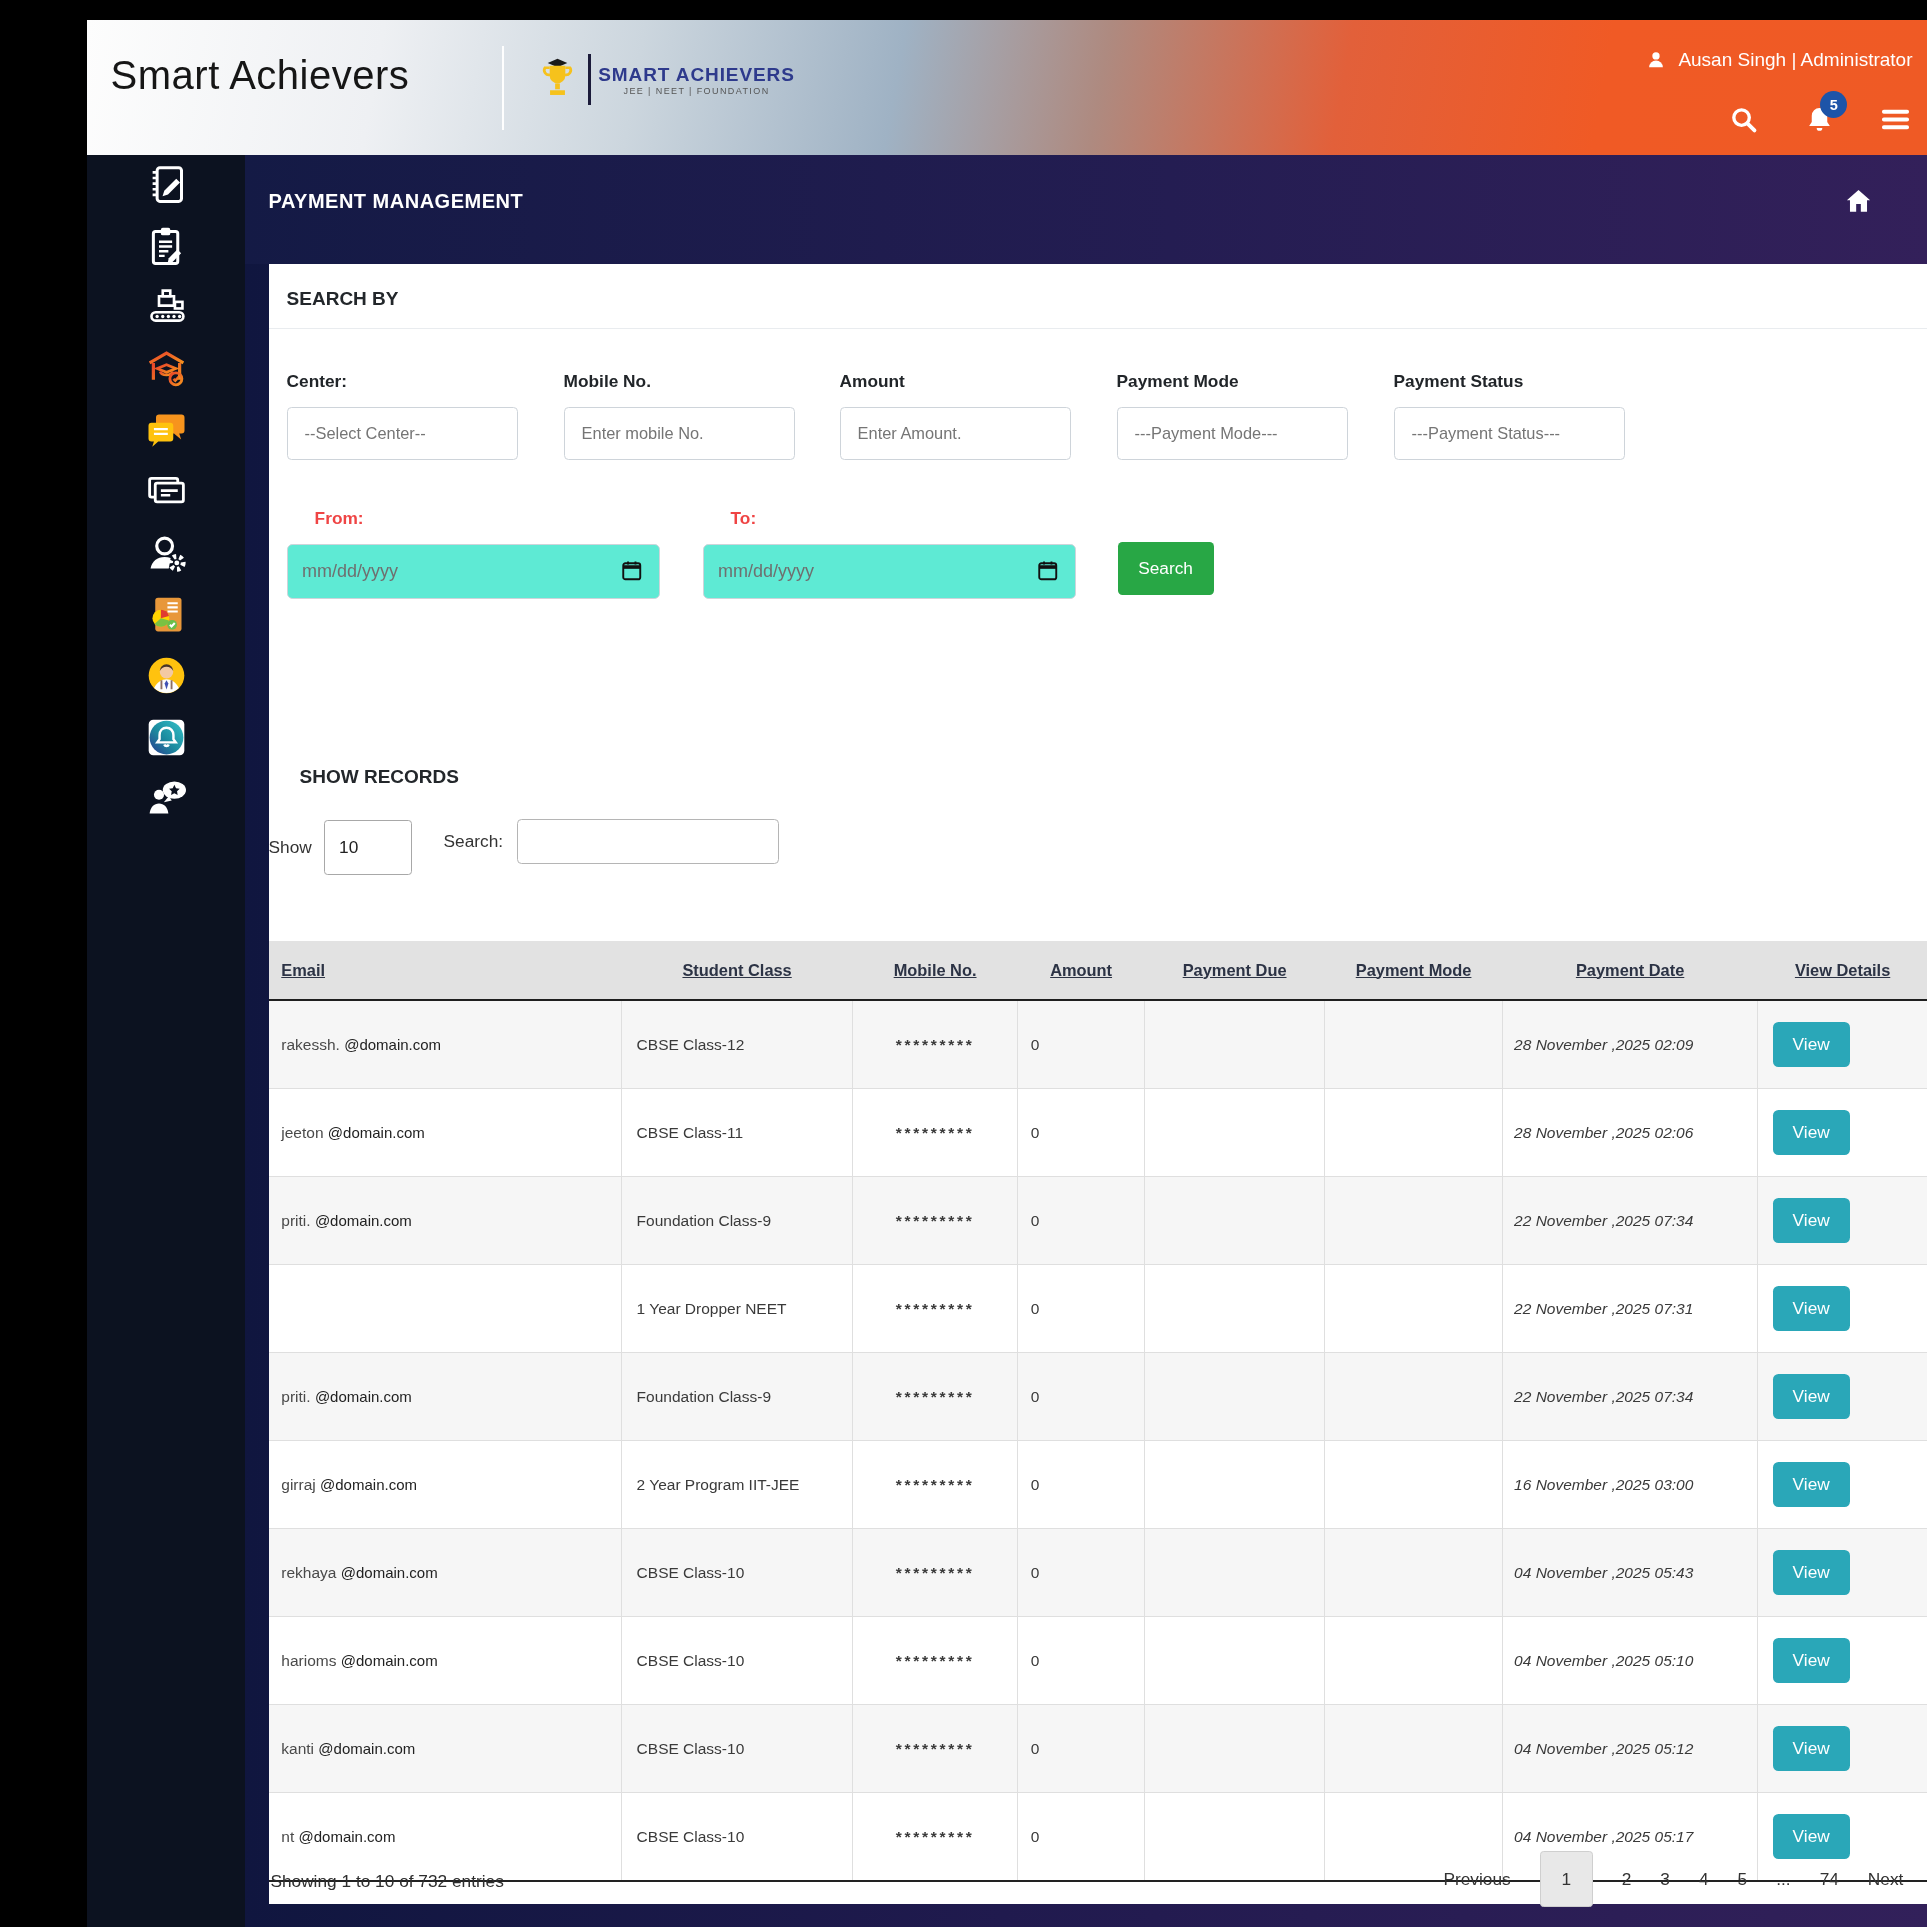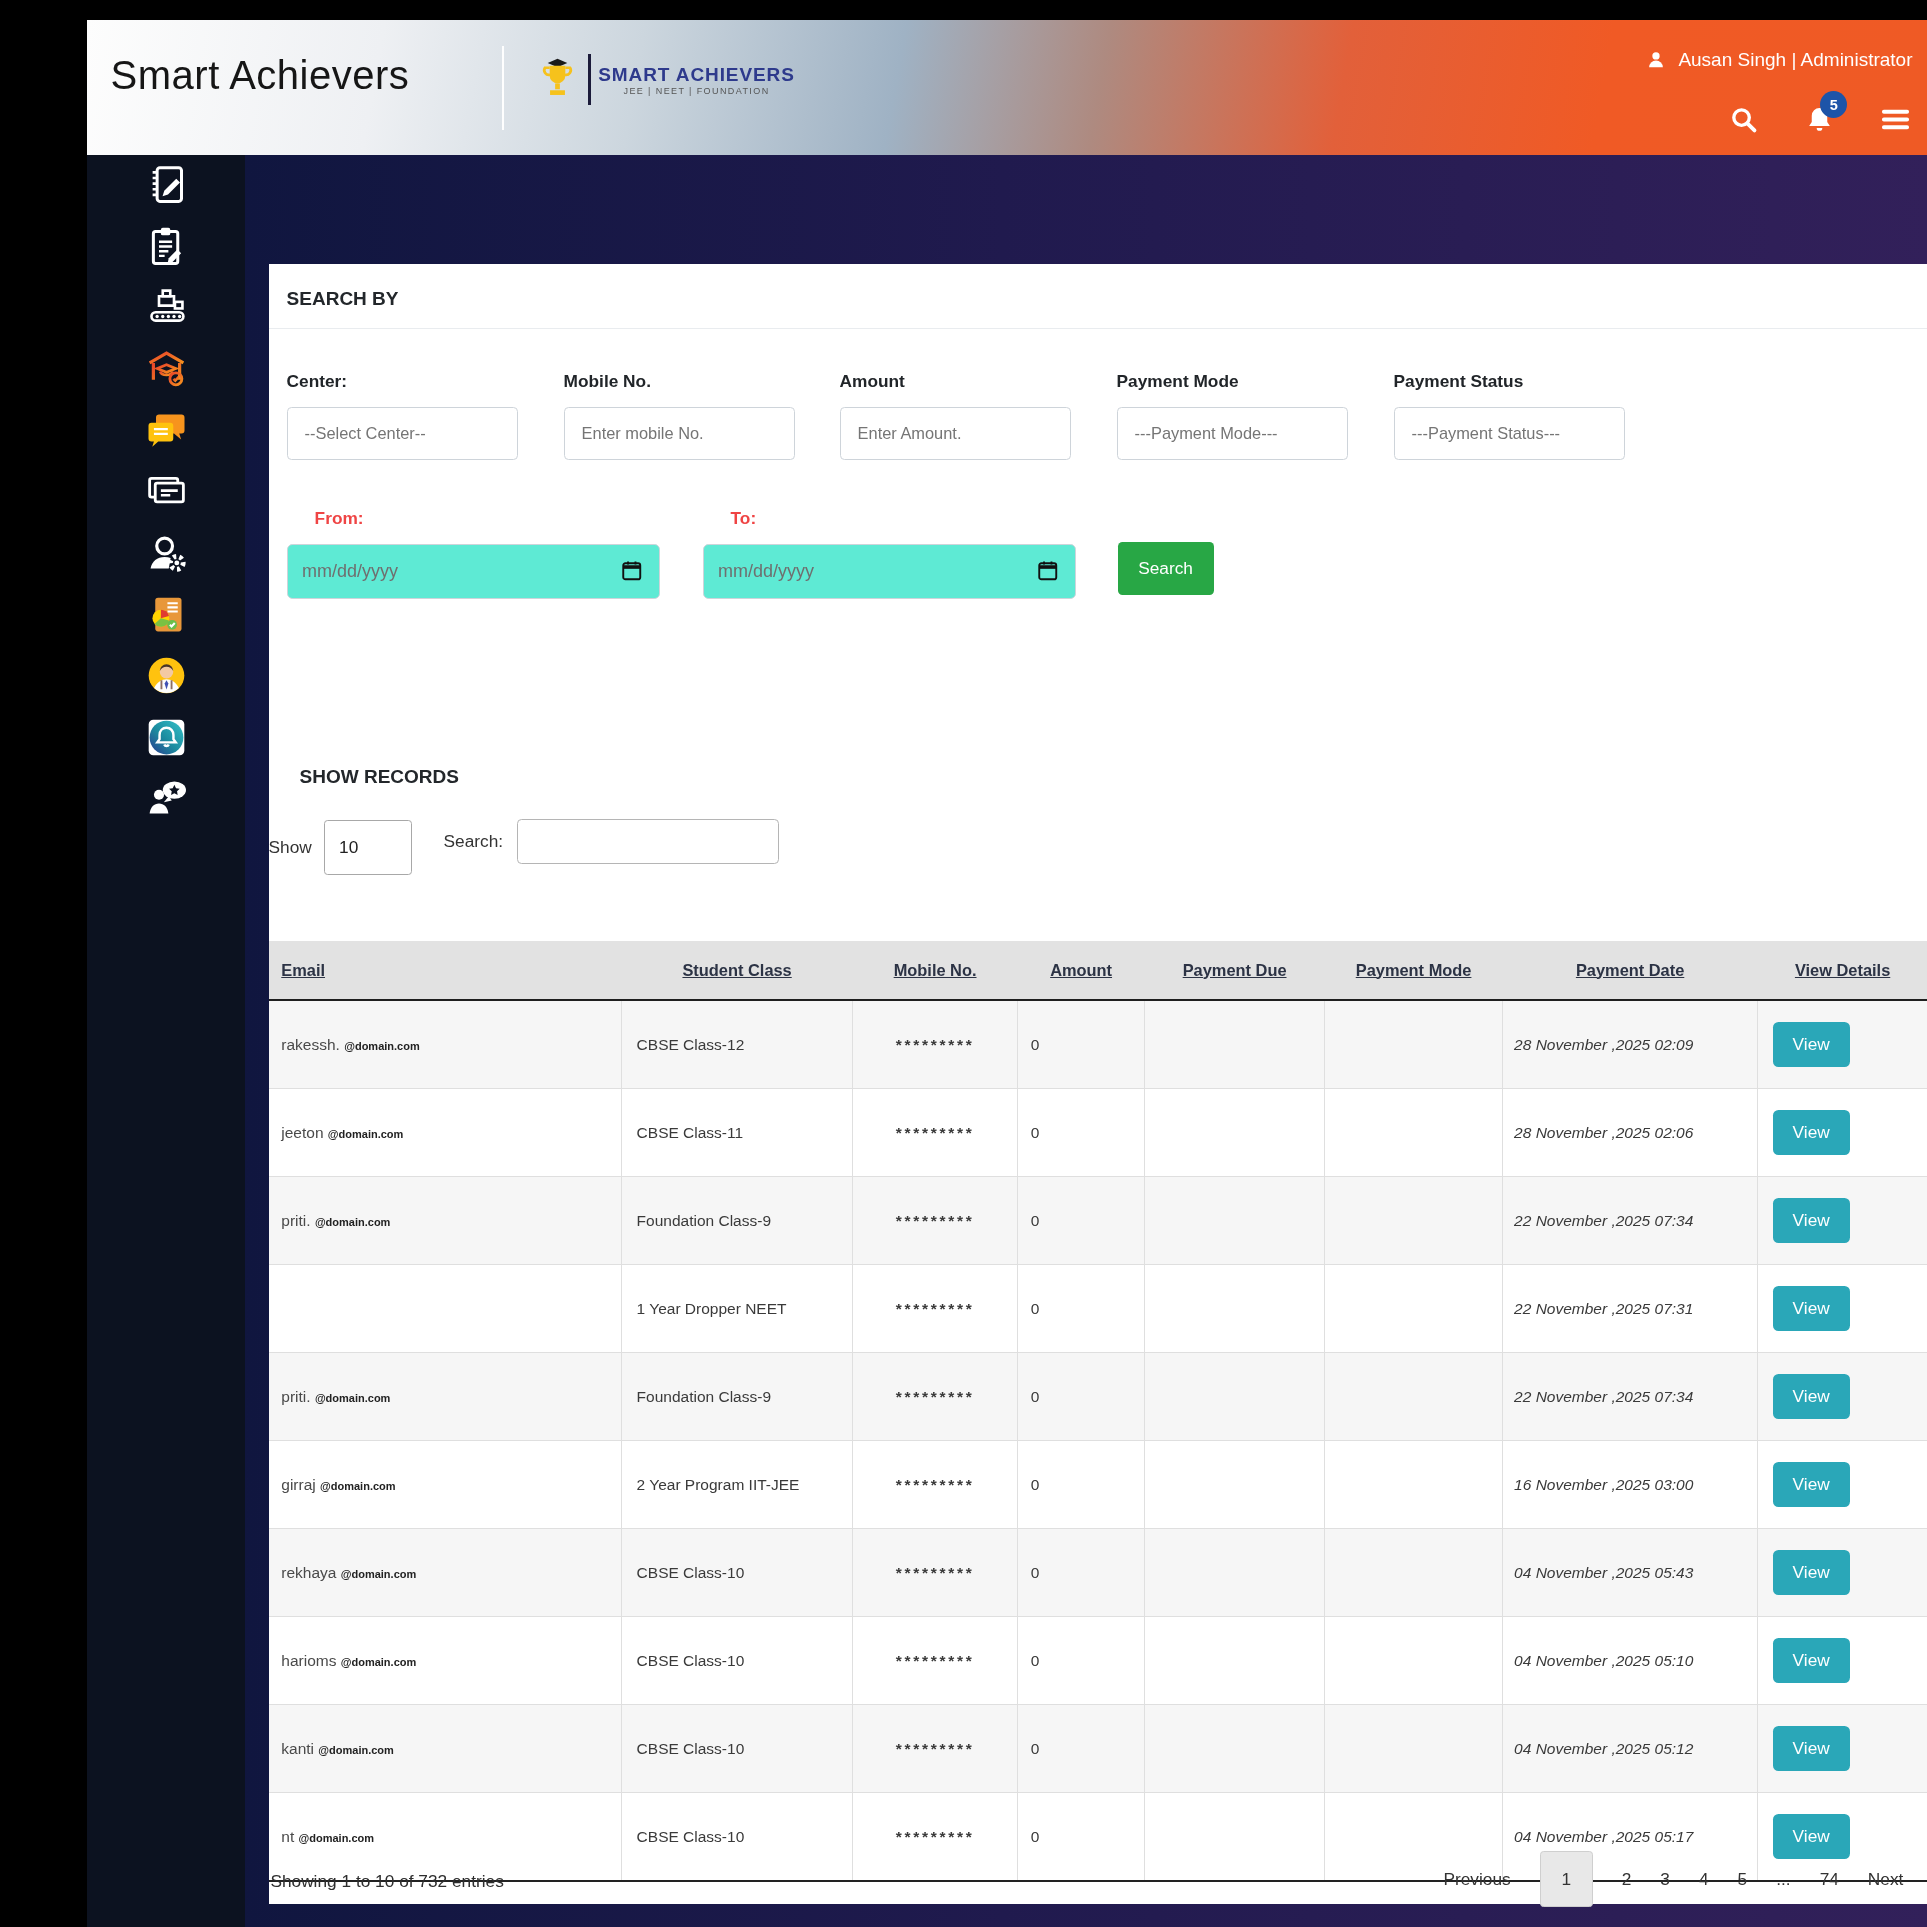--- a/index.html
+++ b/index.html
@@ -240,6 +240,12 @@
   </div>
 
   <div class="content-bg">
+    <div class="page-bar">
+      <div class="page-title">PAYMENT MANAGEMENT</div>
+      <svg class="home-icon" viewBox="0 0 24 24">
+        <path d="M12 3l9 8h-2.4v9h-4.8v-6h-3.6v6H5.4v-9H3z" fill="#fff"></path>
+      </svg>
+    </div>
 
     <div class="card">
 

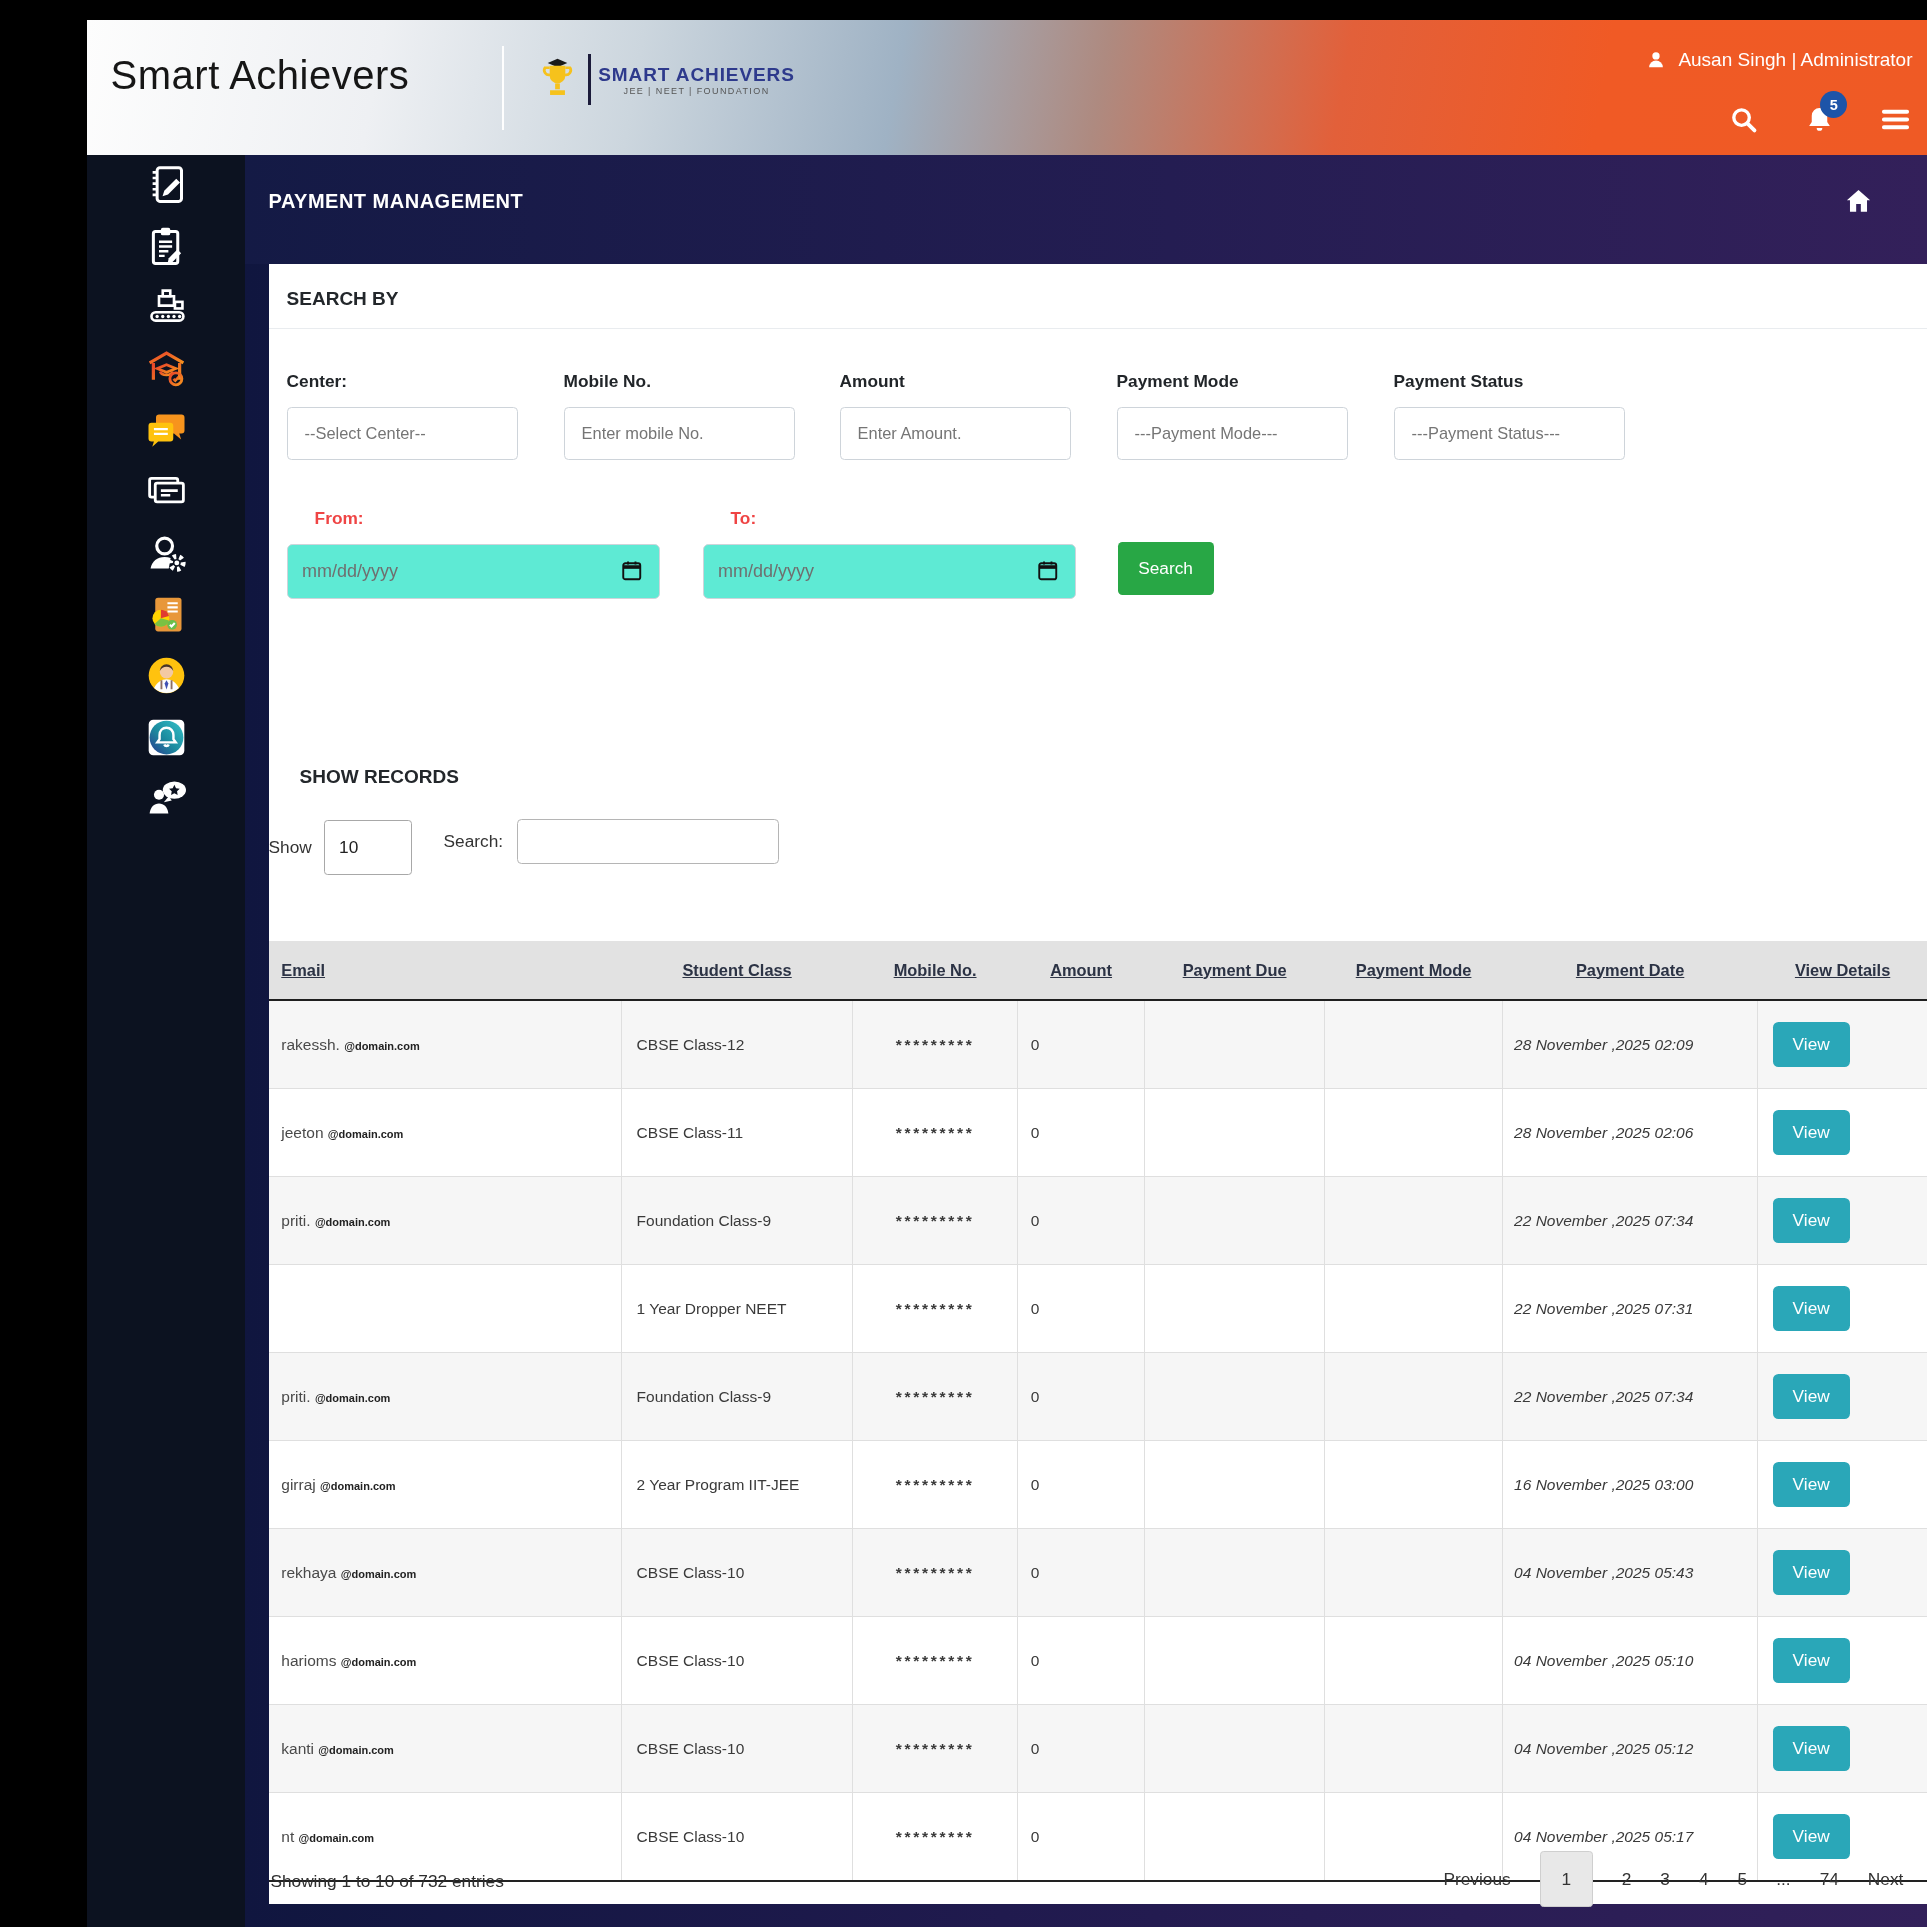--- a/index.html
+++ b/index.html
@@ -82,7 +82,7 @@
   .tbl td:last-child,.tbl th:last-child{border-right:none;}
   td.c-email{padding-left:12.7px;}
   .ename{font-size:15.5px;color:#4a4a4a;}
-  .edom{font-size:11px;color:#222;font-weight:bold;}
+  .edom{font-size:15px;color:#222;}
   td.c-class{padding-left:14.5px;}
   td.c-mobile{text-align:center;font-weight:700;font-size:19px;letter-spacing:2.7px;color:#111;}
   td.c-amount{padding-left:12.7px;}

